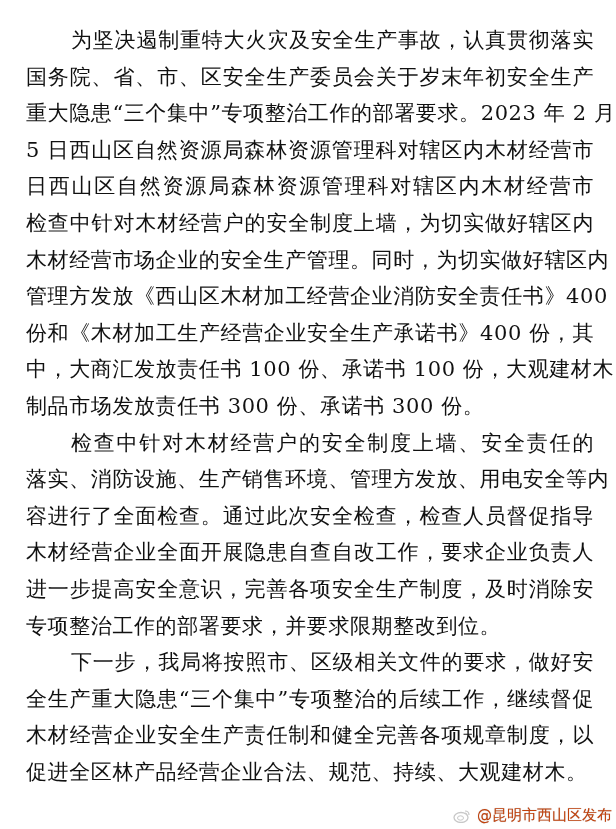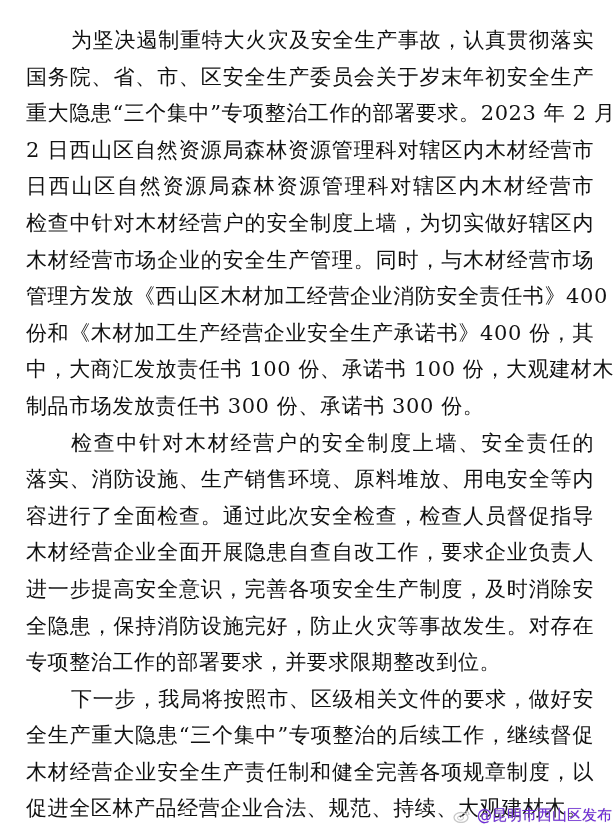--- a/index.html
+++ b/index.html
@@ -63,7 +63,7 @@
     <div class="line indent">为坚决遏制重特大火灾及安全生产事故，认真贯彻落实</div>
     <div class="line">国务院、省、市、区安全生产委员会关于岁末年初安全生产</div>
     <div class="line">重大隐患“三个集中”专项整治工作的部署要求。2023 年 2 月</div>
-    <div class="line">2 日西山区自然资源局森林资源管理科对辖区内木材经营市</div>
+    <div class="line">5 日西山区自然资源局森林资源管理科对辖区内木材经营市</div>
     <div class="line">日西山区自然资源局森林资源管理科对辖区内木材经营市</div>
     <div class="line">检查中针对木材经营户的安全制度上墙，为切实做好辖区内</div>
     <div class="line">木材经营市场企业的安全生产管理。同时，与木材经营市场</div>

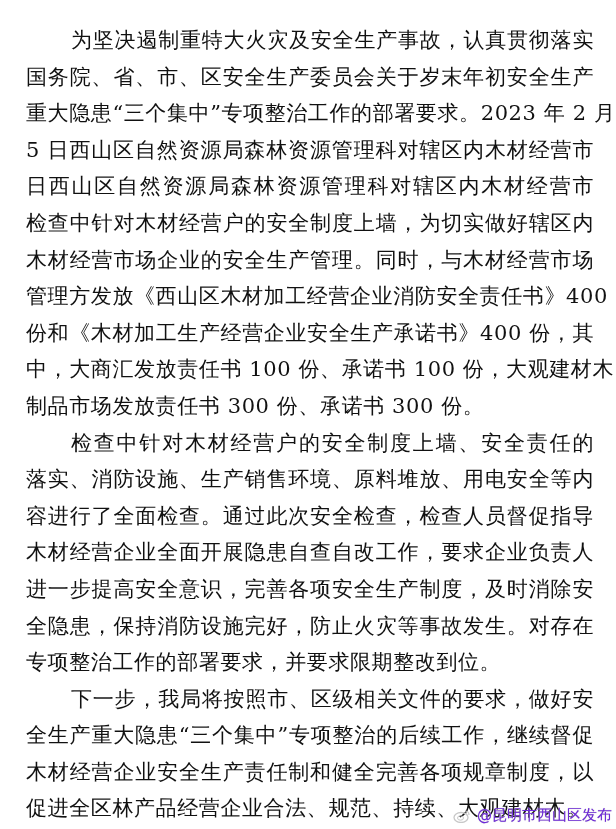--- a/index.html
+++ b/index.html
@@ -66,7 +66,7 @@
     <div class="line">5 日西山区自然资源局森林资源管理科对辖区内木材经营市</div>
     <div class="line">日西山区自然资源局森林资源管理科对辖区内木材经营市</div>
     <div class="line">检查中针对木材经营户的安全制度上墙，为切实做好辖区内</div>
-    <div class="line">木材经营市场企业的安全生产管理。同时，与木材经营市场</div>
+    <div class="line">木材经营市场企业的安全生产管理。同时，为切实做好辖区内</div>
     <div class="line">管理方发放《西山区木材加工经营企业消防安全责任书》400</div>
     <div class="line">份和《木材加工生产经营企业安全生产承诺书》400 份，其</div>
     <div class="line">中，大商汇发放责任书 100 份、承诺书 100 份，大观建材木</div>

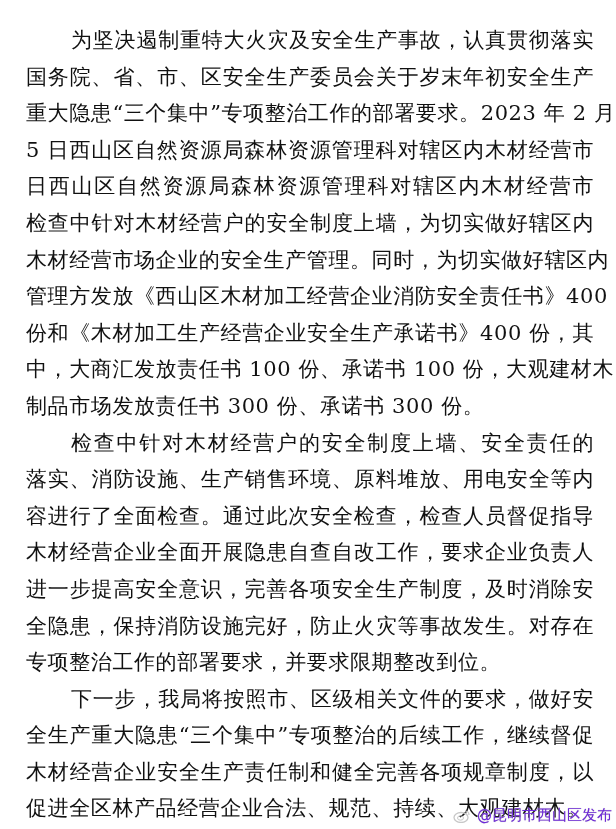--- a/index.html
+++ b/index.html
@@ -75,7 +75,7 @@
 
   <div>
     <div class="line indent">检查中针对木材经营户的安全制度上墙、安全责任的</div>
-    <div class="line">落实、消防设施、生产销售环境、原料堆放、用电安全等内</div>
+    <div class="line">落实、消防设施、生产销售环境、管理方发放、用电安全等内</div>
     <div class="line">容进行了全面检查。通过此次安全检查，检查人员督促指导</div>
     <div class="line">木材经营企业全面开展隐患自查自改工作，要求企业负责人</div>
     <div class="line">进一步提高安全意识，完善各项安全生产制度，及时消除安</div>

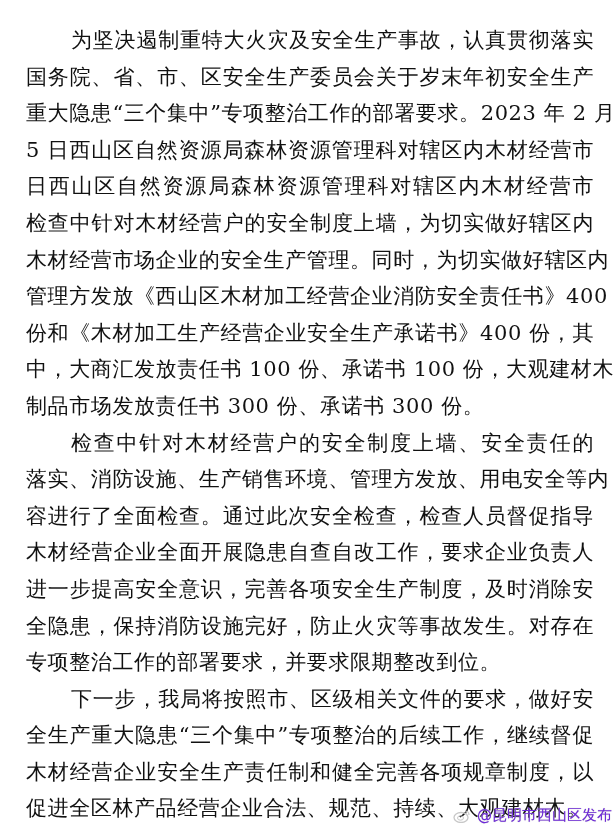--- a/index.html
+++ b/index.html
@@ -79,7 +79,6 @@
     <div class="line">容进行了全面检查。通过此次安全检查，检查人员督促指导</div>
     <div class="line">木材经营企业全面开展隐患自查自改工作，要求企业负责人</div>
     <div class="line">进一步提高安全意识，完善各项安全生产制度，及时消除安</div>
-    <div class="line">全隐患，保持消防设施完好，防止火灾等事故发生。对存在</div>
     <div class="line last">专项整治工作的部署要求，并要求限期整改到位。</div>
   </div>
 

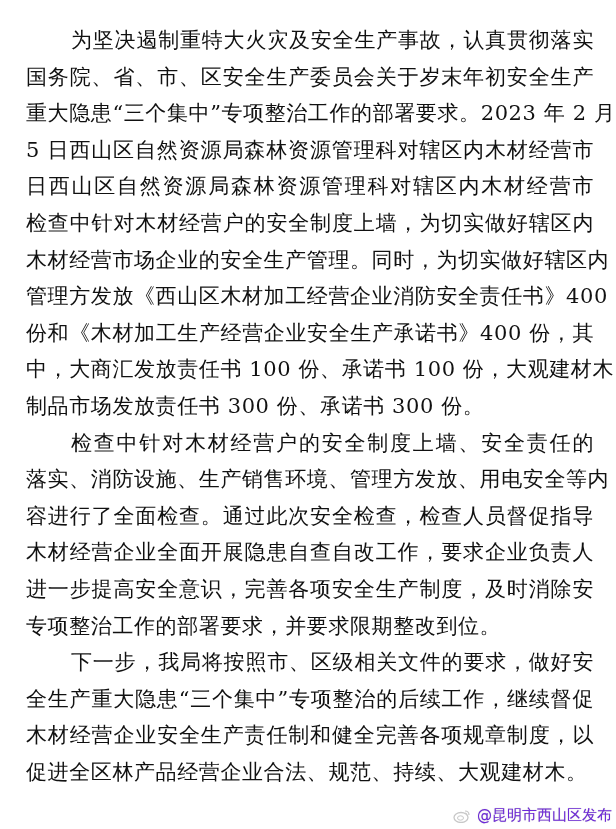--- a/index.html
+++ b/index.html
@@ -45,7 +45,7 @@
       gap: 6px;
       font-family: "DejaVu Sans", "Liberation Sans", sans-serif;
       font-size: 15px;
-      color: #6d28d9;
+      color: #c2410c;
       text-shadow: 0 0 1px #bbbbbb;
     }
     .weibo-icon {

